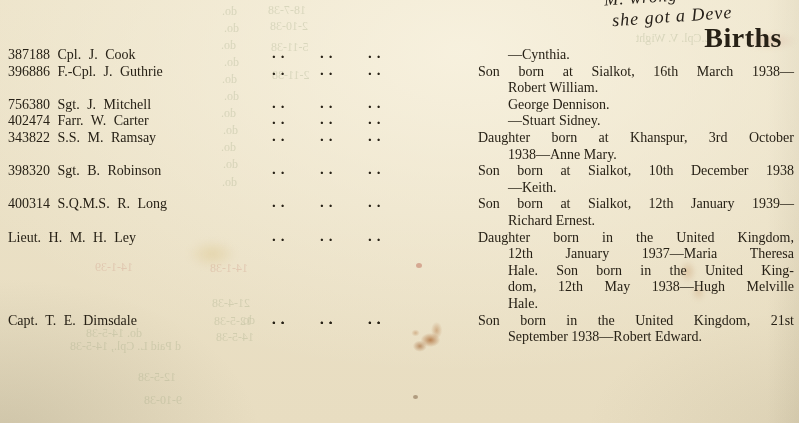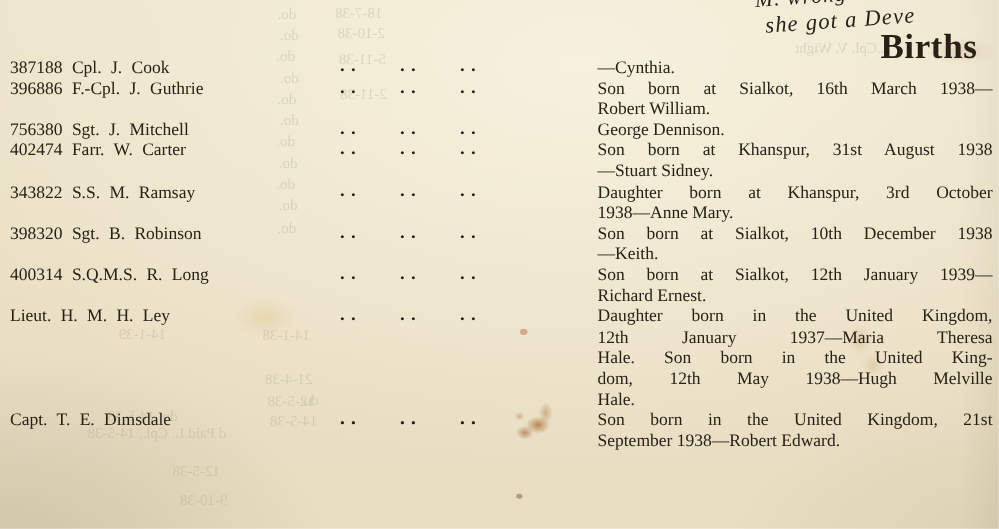--- a/index.html
+++ b/index.html
@@ -52,7 +52,7 @@
     white-space:nowrap; overflow:visible;
   }
   .dline{white-space:normal;}
-  .dline.cont{}
+  .dline.cont{margin-left:30px;}
   .dline.last{text-align:left;text-align-last:left;}
   .ghost{
     position:absolute;

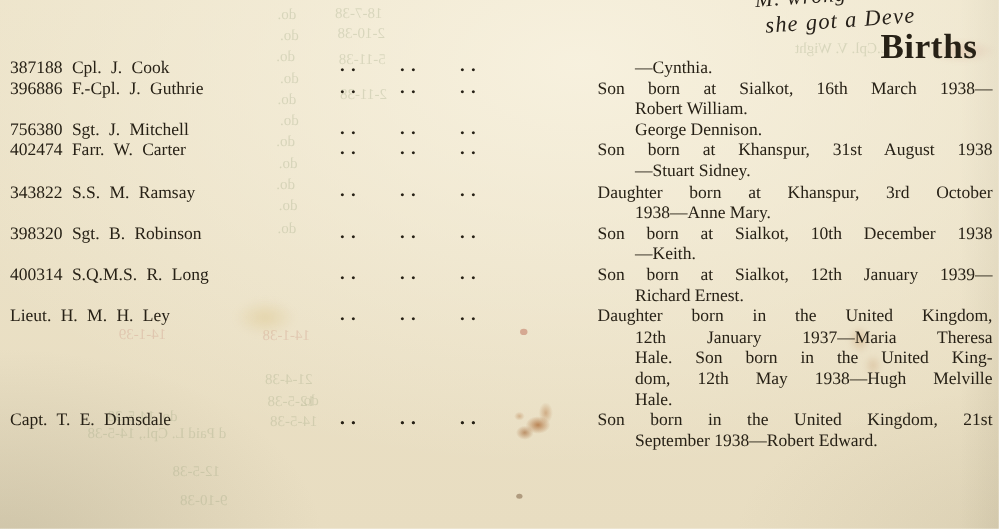--- a/index.html
+++ b/index.html
@@ -173,7 +173,6 @@
       <span class="dots" style="left: 312px;">..</span>
       <span class="dots" style="left: 360px;">..</span>
       <div class="desc">
-        <div class="dline">Son born at Khanspur, 31st August 1938</div>
         <div class="dline cont last">—Stuart Sidney.</div>
       </div>
     </div>

